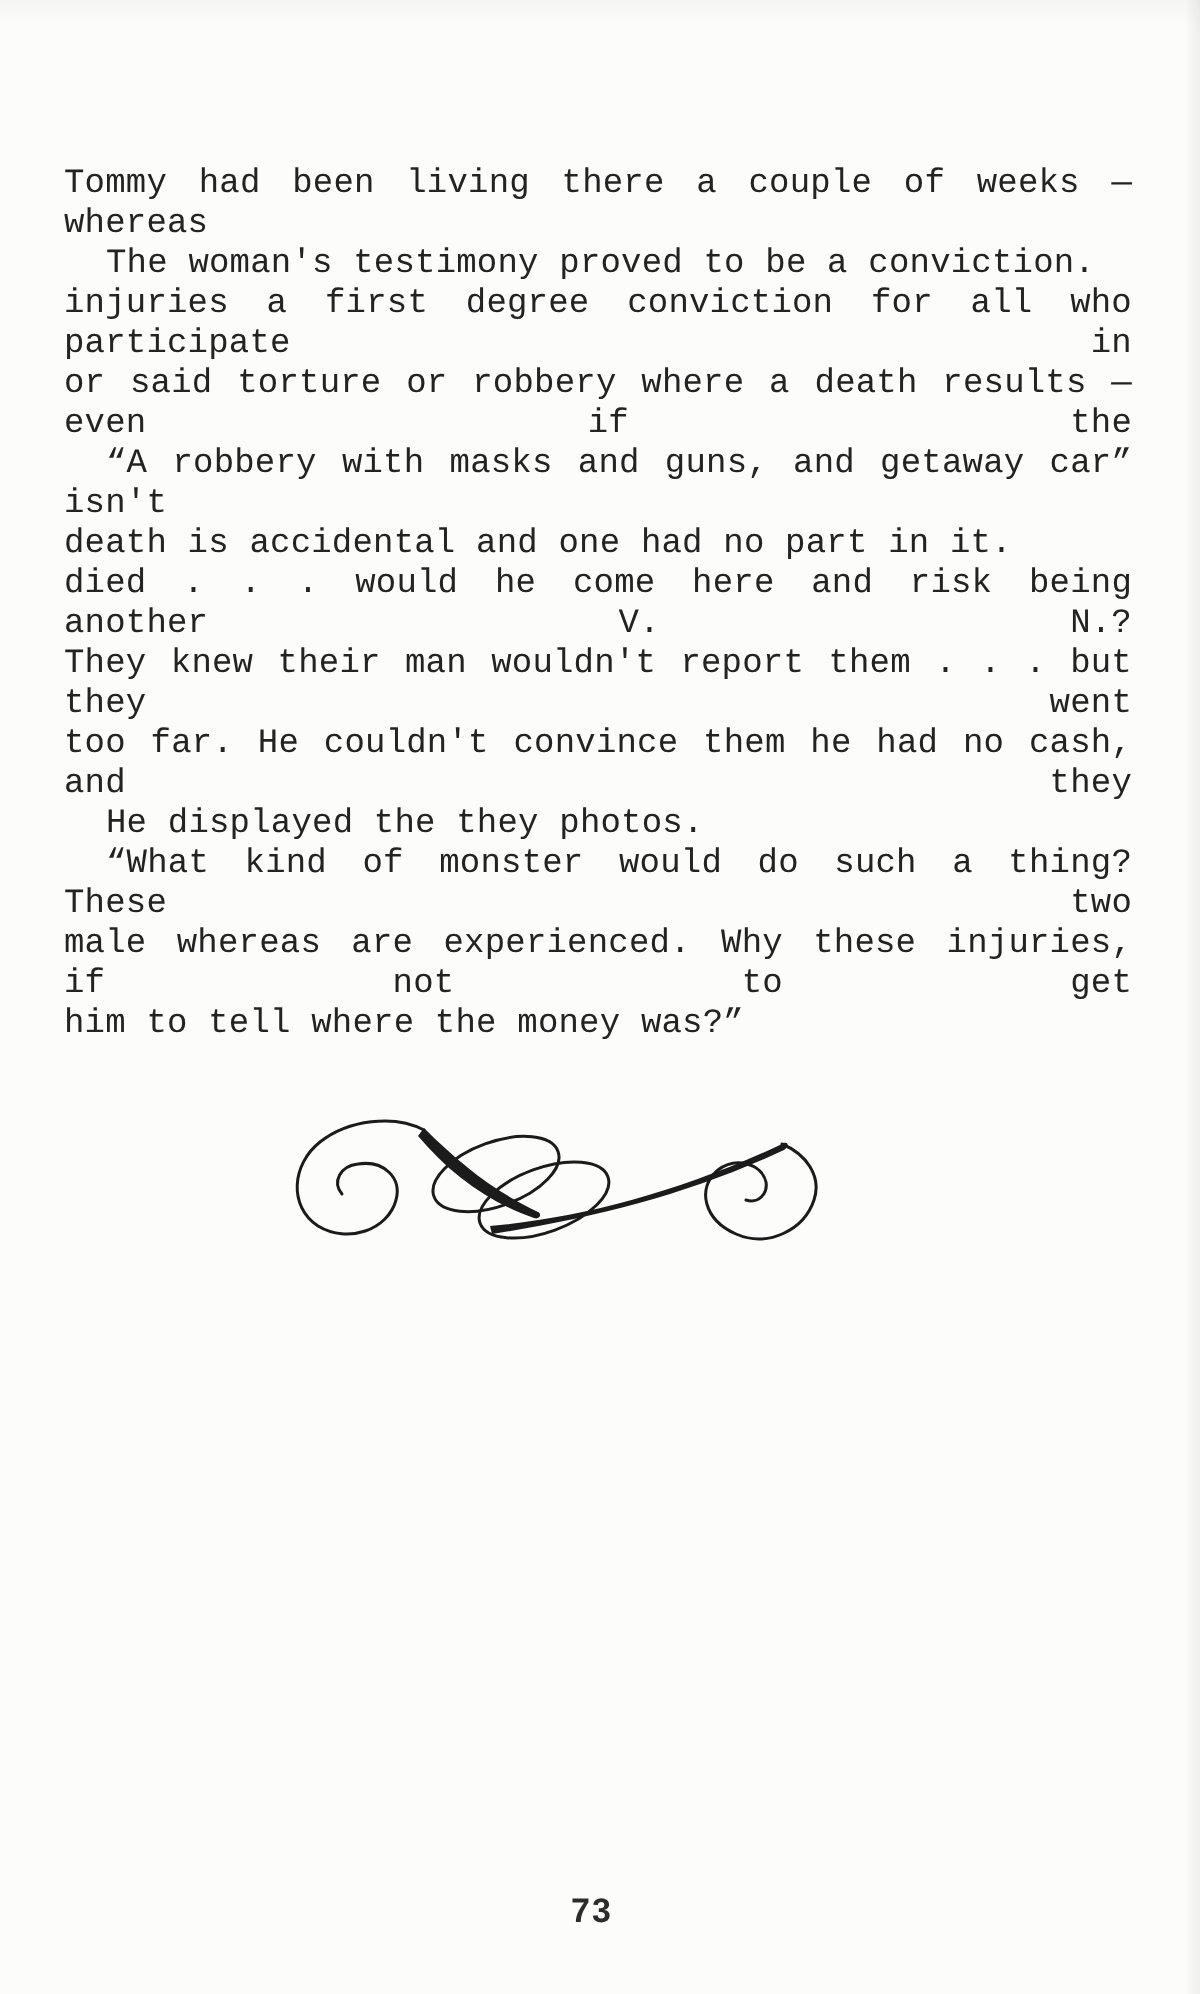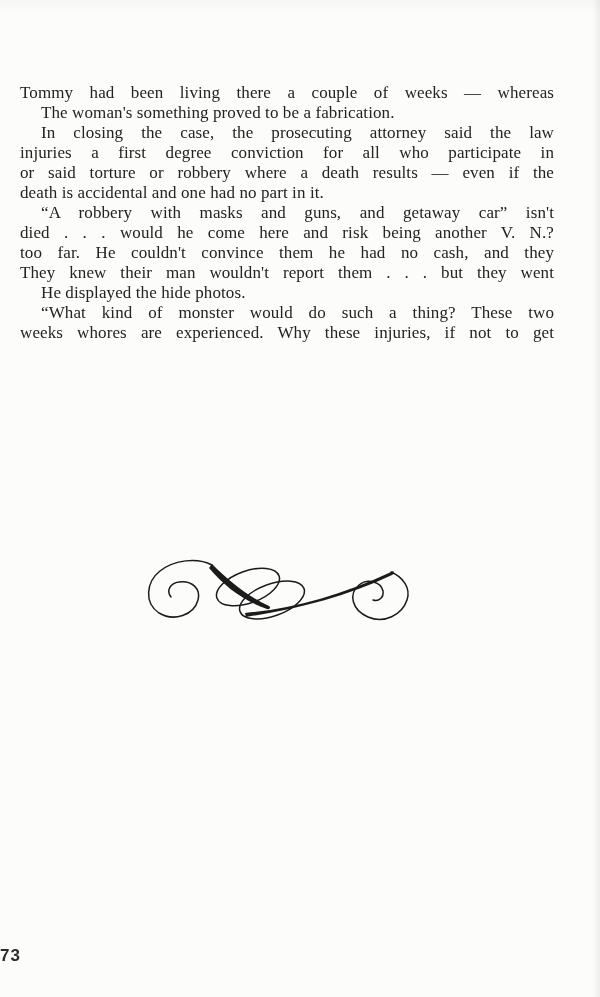--- a/index.html
+++ b/index.html
@@ -35,9 +35,10 @@
   }
   .text-block {
     position: absolute;
-    left: 20px;
+    left: 32px;
     top: 83px;
     width: 534px;
+    font-family: Liberation Mono, monospace;
   }
   .line {
     font-size: 17px;

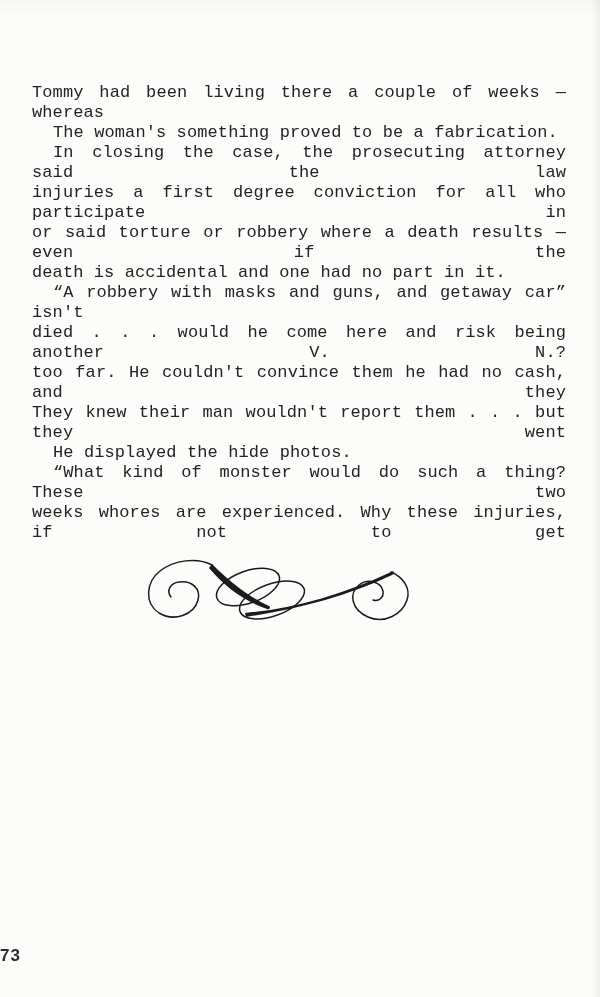--- a/index.html
+++ b/index.html
@@ -80,7 +80,7 @@
 
   <div class="text-block">
       <div class="line justified">Tommy had been living there a couple of weeks — whereas</div>
-      <div class="line indented">The woman's something proved to be a fabrication.</div>
+      <div class="line indented">The woman's testimony proved to be a conviction.</div>
       <div class="line justified indented">In closing the case, the prosecuting attorney said the law</div>
       <div class="line justified">injuries a first degree conviction for all who participate in</div>
       <div class="line justified">or said torture or robbery where a death results — even if the</div>

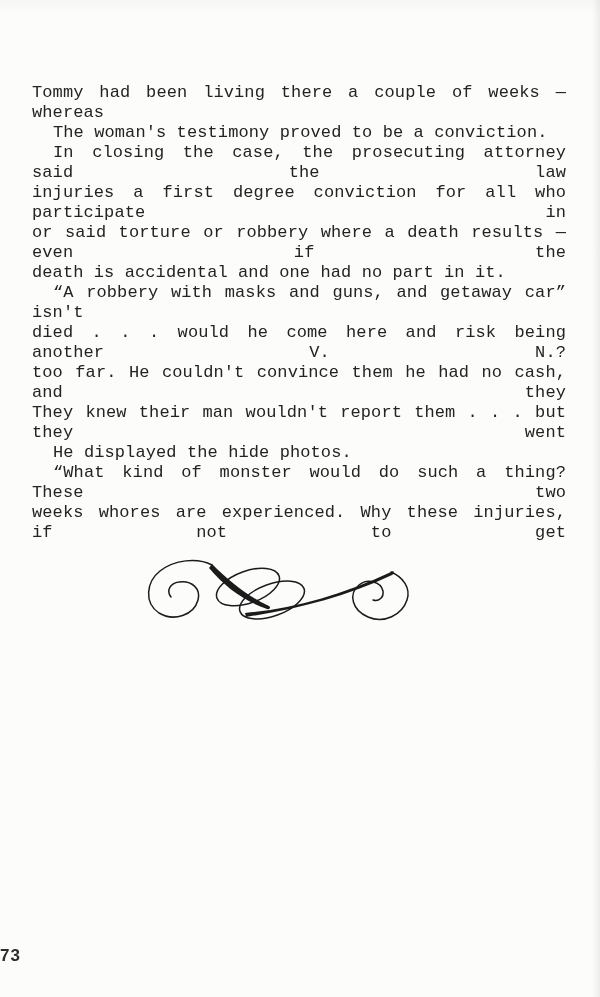--- a/index.html
+++ b/index.html
@@ -81,7 +81,6 @@
   <div class="text-block">
       <div class="line justified">Tommy had been living there a couple of weeks — whereas</div>
       <div class="line indented">The woman's testimony proved to be a conviction.</div>
-      <div class="line justified indented">In closing the case, the prosecuting attorney said the law</div>
       <div class="line justified">injuries a first degree conviction for all who participate in</div>
       <div class="line justified">or said torture or robbery where a death results — even if the</div>
       <div class="line">death is accidental and one had no part in it.</div>

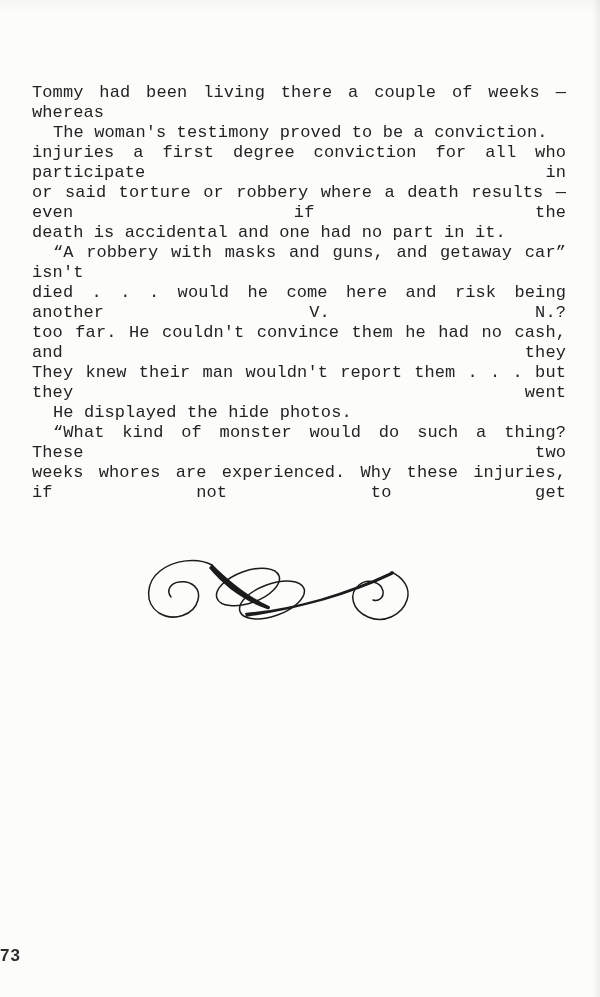--- a/index.html
+++ b/index.html
@@ -83,8 +83,8 @@
       <div class="line indented">The woman's testimony proved to be a conviction.</div>
       <div class="line justified">injuries a first degree conviction for all who participate in</div>
       <div class="line justified">or said torture or robbery where a death results — even if the</div>
+      <div class="line justified indented">“A robbery with masks and guns, and getaway car” isn't</div>
       <div class="line">death is accidental and one had no part in it.</div>
-      <div class="line justified indented">“A robbery with masks and guns, and getaway car” isn't</div>
       <div class="line justified">died . . . would he come here and risk being another V. N.?</div>
       <div class="line justified">too far. He couldn't convince them he had no cash, and they</div>
       <div class="line justified">They knew their man wouldn't report them . . . but they went</div>

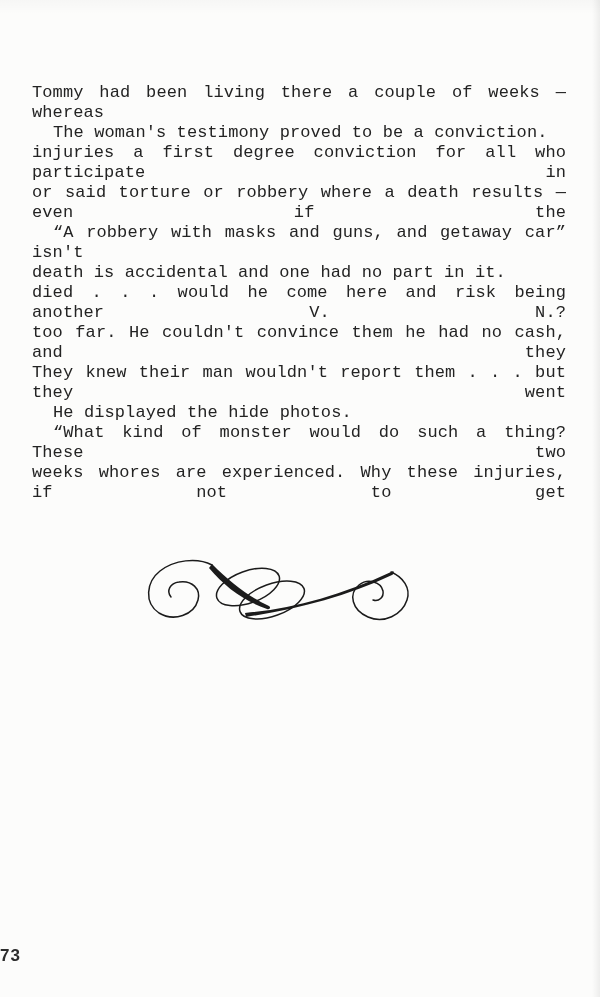--- a/index.html
+++ b/index.html
@@ -86,8 +86,8 @@
       <div class="line justified indented">“A robbery with masks and guns, and getaway car” isn't</div>
       <div class="line">death is accidental and one had no part in it.</div>
       <div class="line justified">died . . . would he come here and risk being another V. N.?</div>
+      <div class="line justified">They knew their man wouldn't report them . . . but they went</div>
       <div class="line justified">too far. He couldn't convince them he had no cash, and they</div>
-      <div class="line justified">They knew their man wouldn't report them . . . but they went</div>
       <div class="line indented">He displayed the hide photos.</div>
       <div class="line justified indented">“What kind of monster would do such a thing? These two</div>
       <div class="line justified">weeks whores are experienced. Why these injuries, if not to get</div>

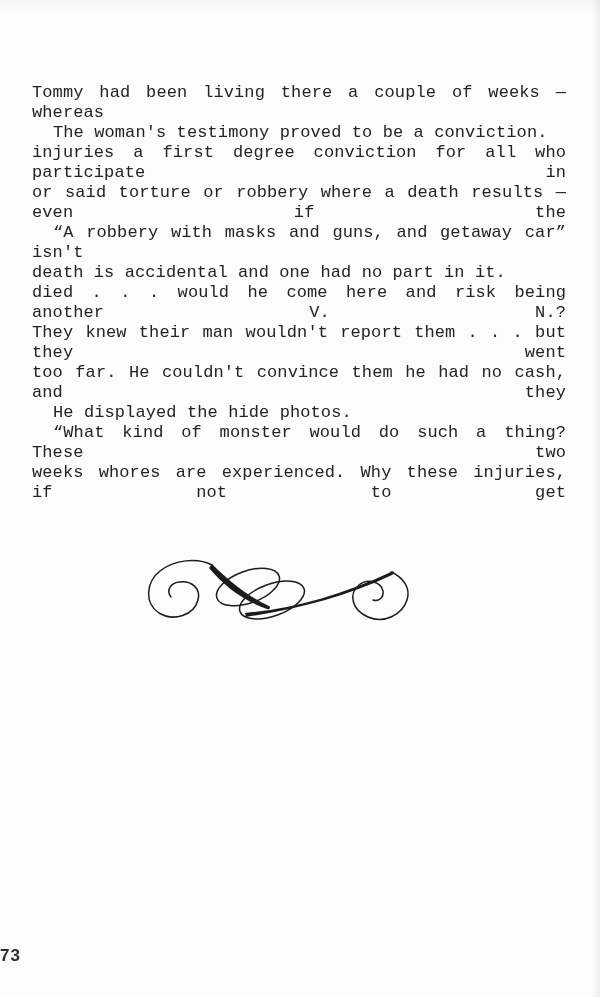--- a/index.html
+++ b/index.html
@@ -88,7 +88,7 @@
       <div class="line justified">died . . . would he come here and risk being another V. N.?</div>
       <div class="line justified">They knew their man wouldn't report them . . . but they went</div>
       <div class="line justified">too far. He couldn't convince them he had no cash, and they</div>
-      <div class="line indented">He displayed the hide photos.</div>
+      <div class="line indented">He displayed the they photos.</div>
       <div class="line justified indented">“What kind of monster would do such a thing? These two</div>
       <div class="line justified">weeks whores are experienced. Why these injuries, if not to get</div>
     </div>

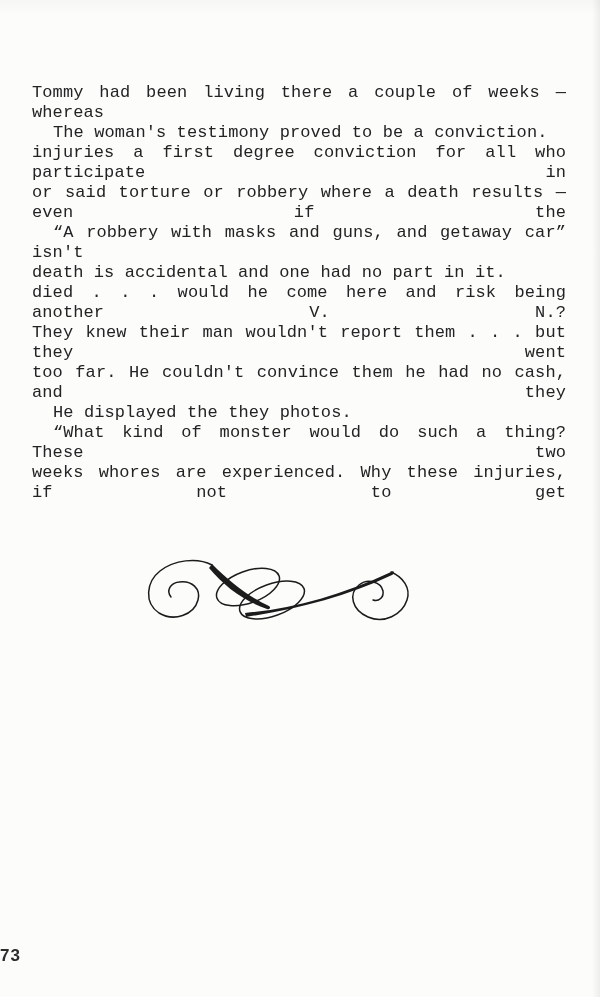--- a/index.html
+++ b/index.html
@@ -90,7 +90,7 @@
       <div class="line justified">too far. He couldn't convince them he had no cash, and they</div>
       <div class="line indented">He displayed the they photos.</div>
       <div class="line justified indented">“What kind of monster would do such a thing? These two</div>
-      <div class="line justified">weeks whores are experienced. Why these injuries, if not to get</div>
+      <div class="line justified">male whereas are experienced. Why these injuries, if not to get</div>
     </div>
 
   <svg class="flourish" viewBox="0 0 270 80" xmlns="http://www.w3.org/2000/svg" aria-hidden="true">

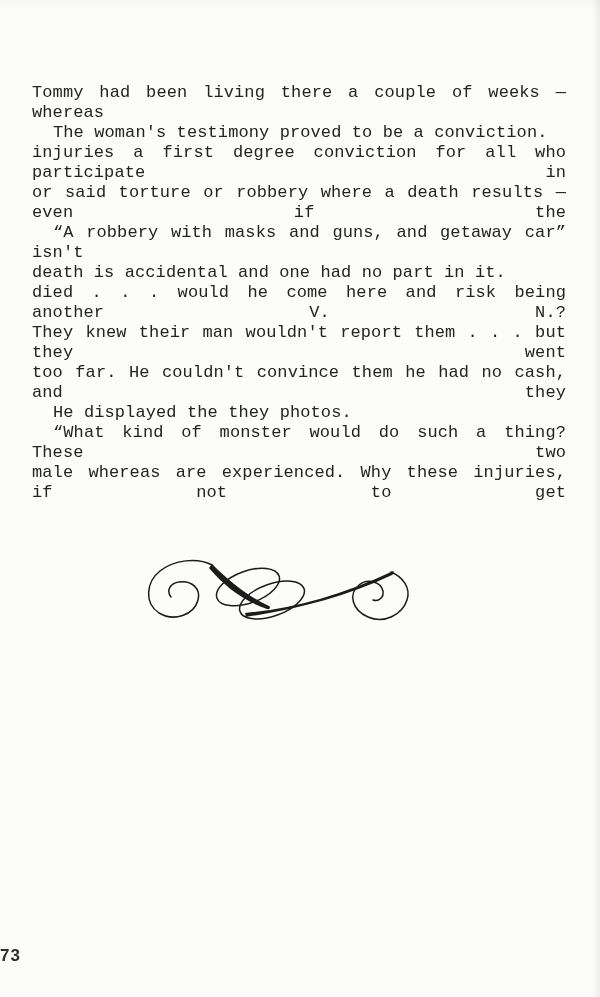--- a/index.html
+++ b/index.html
@@ -91,6 +91,7 @@
       <div class="line indented">He displayed the they photos.</div>
       <div class="line justified indented">“What kind of monster would do such a thing? These two</div>
       <div class="line justified">male whereas are experienced. Why these injuries, if not to get</div>
+      <div class="line">him to tell where the money was?”</div>
     </div>
 
   <svg class="flourish" viewBox="0 0 270 80" xmlns="http://www.w3.org/2000/svg" aria-hidden="true">

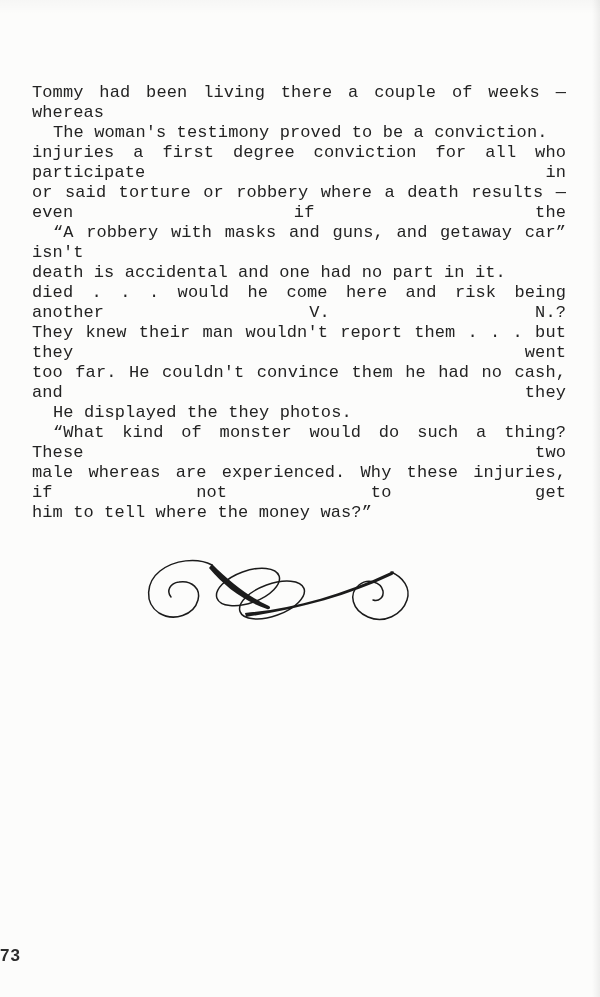--- a/index.html
+++ b/index.html
@@ -66,6 +66,7 @@
     left: 0;
     right: 8px;
     top: 946px;
+    text-align: center;
     font-family: "Liberation Sans", sans-serif;
     font-size: 17px;
     font-weight: 600;

